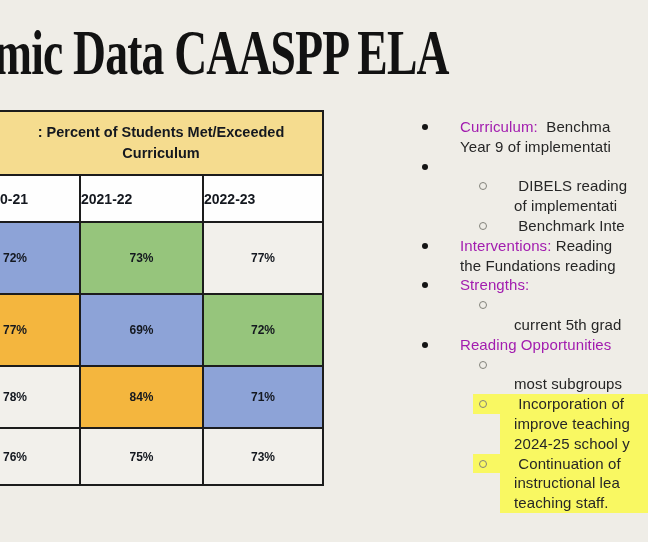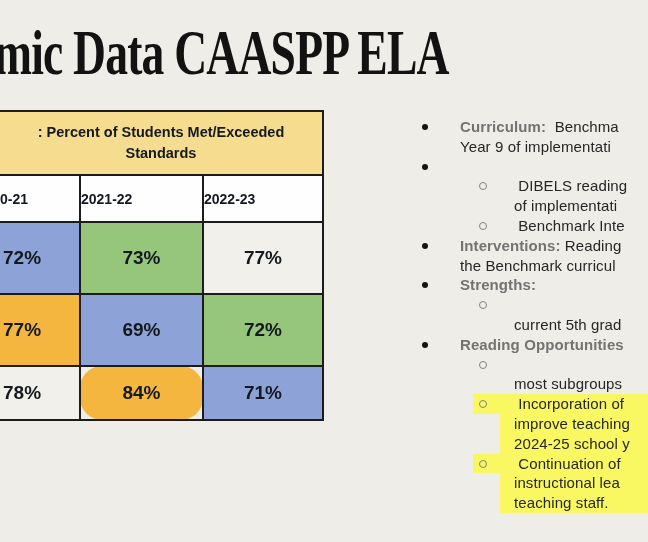--- a/index.html
+++ b/index.html
@@ -48,7 +48,7 @@
     position:absolute; top:1px; z-index:2; font-size:15px; color:#262626;
     white-space:pre; letter-spacing:0.1px; line-height:18px;
   }
-  .txt b { font-weight:700; color:#737373; }
+  .txt b { font-weight:400; color:#a21caf; }
   .t1 { left:460px; }
   .t2 { left:514px; }
   .dot  { position:absolute; left:422px; top:7px; width:6px; height:6px;

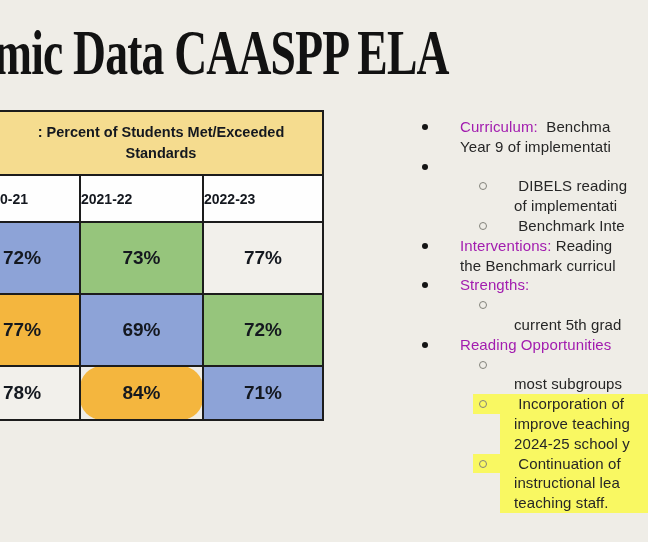--- a/index.html
+++ b/index.html
@@ -77,7 +77,7 @@
         <tr class="r-hdr">
       <td class="hdr noleft" colspan="3" style="background-color: rgb(245, 220, 143);">
         <div>:  Percent of Students Met/Exceeded</div>
-        <div>Standards</div>
+        <div>Curriculum</div>
       </td>
     </tr>
     <tr class="r-yr">

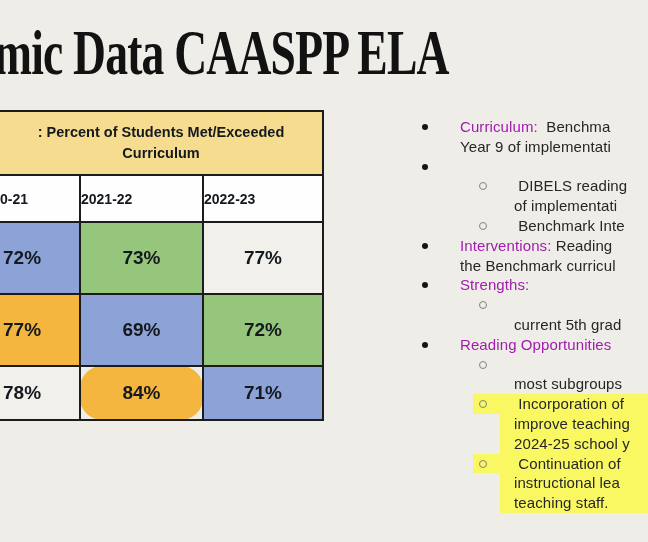--- a/index.html
+++ b/index.html
@@ -33,7 +33,7 @@
   .yr  { font-weight:700; font-size:14px; background:#FEFEFE; text-align:left; }
   .yr1 { padding-left:1px;margin-top:21px; }
   .yr2 { padding-left:10px; }
-  .val { font-weight:700; font-size:19px; text-align:center; color:#1e2430; }
+  .val { font-weight:700; font-size:12px; text-align:center; color:#1e2430; }
   .val.c1 { text-align:left; padding-left:3px; }
   .r-hdr  { height:64px; }
   .r-yr   { height:47px; }

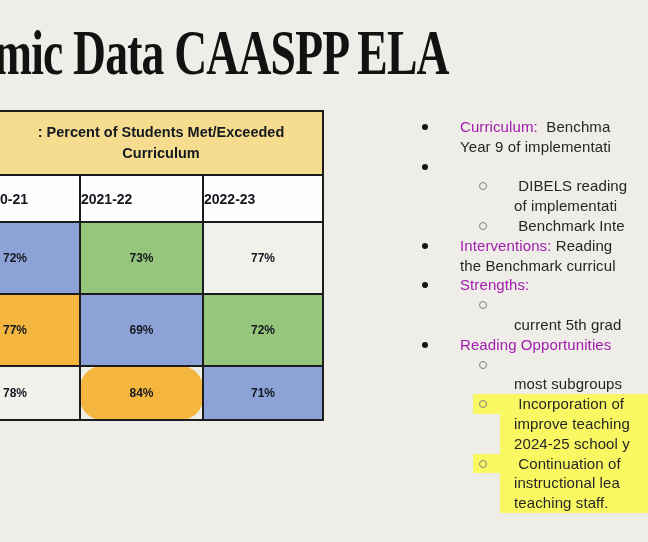--- a/index.html
+++ b/index.html
@@ -131,7 +131,7 @@
       <span class="txt t1"><b>Interventions:</b><span> Reading</span></span>
     </div>
     <div class="line">
-      <span class="txt t1">the Benchmark curricul</span>
+      <span class="txt t1">the Fundations reading</span>
     </div>
     <div class="line">
       <span class="dot"></span>

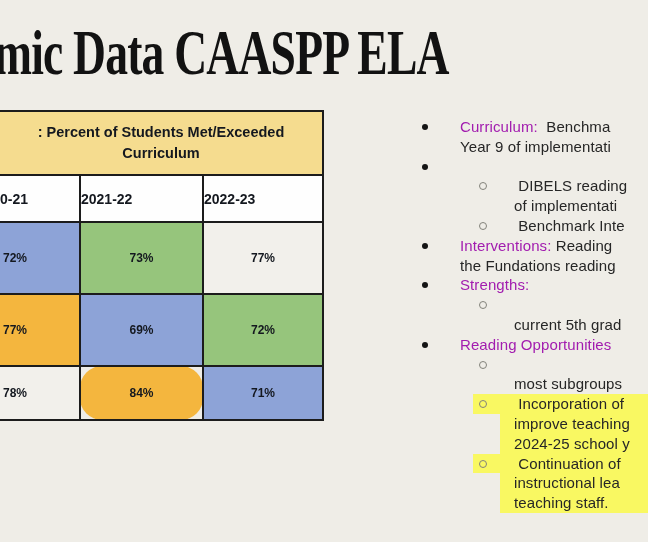--- a/index.html
+++ b/index.html
@@ -38,7 +38,7 @@
   .r-hdr  { height:64px; }
   .r-yr   { height:47px; }
   .r-1, .r-2 { height:72px; }
-  .r-3 { height:54px; }
+  .r-3 { height:62px; }
   .r-4 { height:57px; }
 
   

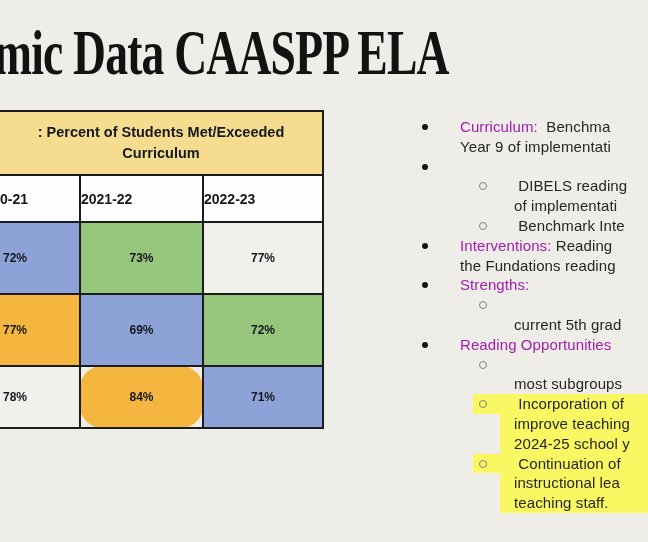--- a/index.html
+++ b/index.html
@@ -97,7 +97,7 @@
     </tr>
     <tr class="r-3">
       <td class="val c1 noleft" style="background-color: rgb(242, 240, 235);">78%</td>
-      <td class="val" style="background-color: rgb(244, 182, 62); border-radius: 22px;">84%</td>
+      <td class="val" style="background-color: rgb(244, 182, 62);">84%</td>
       <td class="val" style="background-color: rgb(141, 163, 215);">71%</td>
     </tr>
   </tbody>

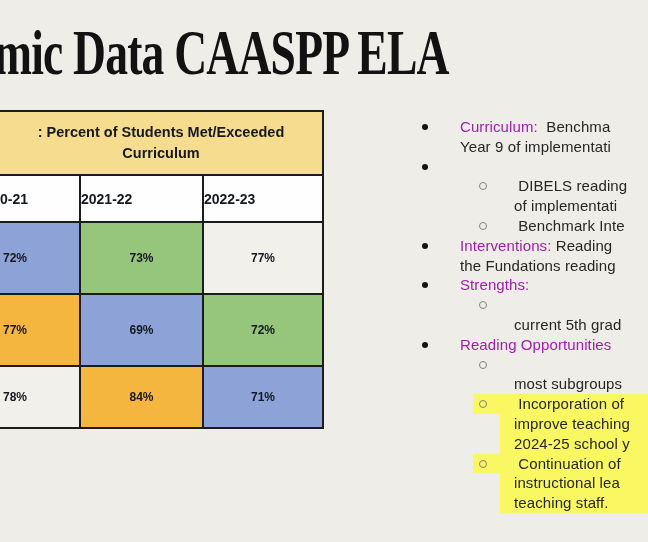--- a/index.html
+++ b/index.html
@@ -100,6 +100,11 @@
       <td class="val" style="background-color: rgb(244, 182, 62);">84%</td>
       <td class="val" style="background-color: rgb(141, 163, 215);">71%</td>
     </tr>
+    <tr class="r-4">
+      <td class="val c1 noleft" style="background-color: rgb(242, 240, 235);">76%</td>
+      <td class="val" style="background-color: rgb(242, 240, 235);">75%</td>
+      <td class="val" style="background-color: rgb(242, 240, 235);">73%</td>
+    </tr>
   </tbody>
     </table>
 

